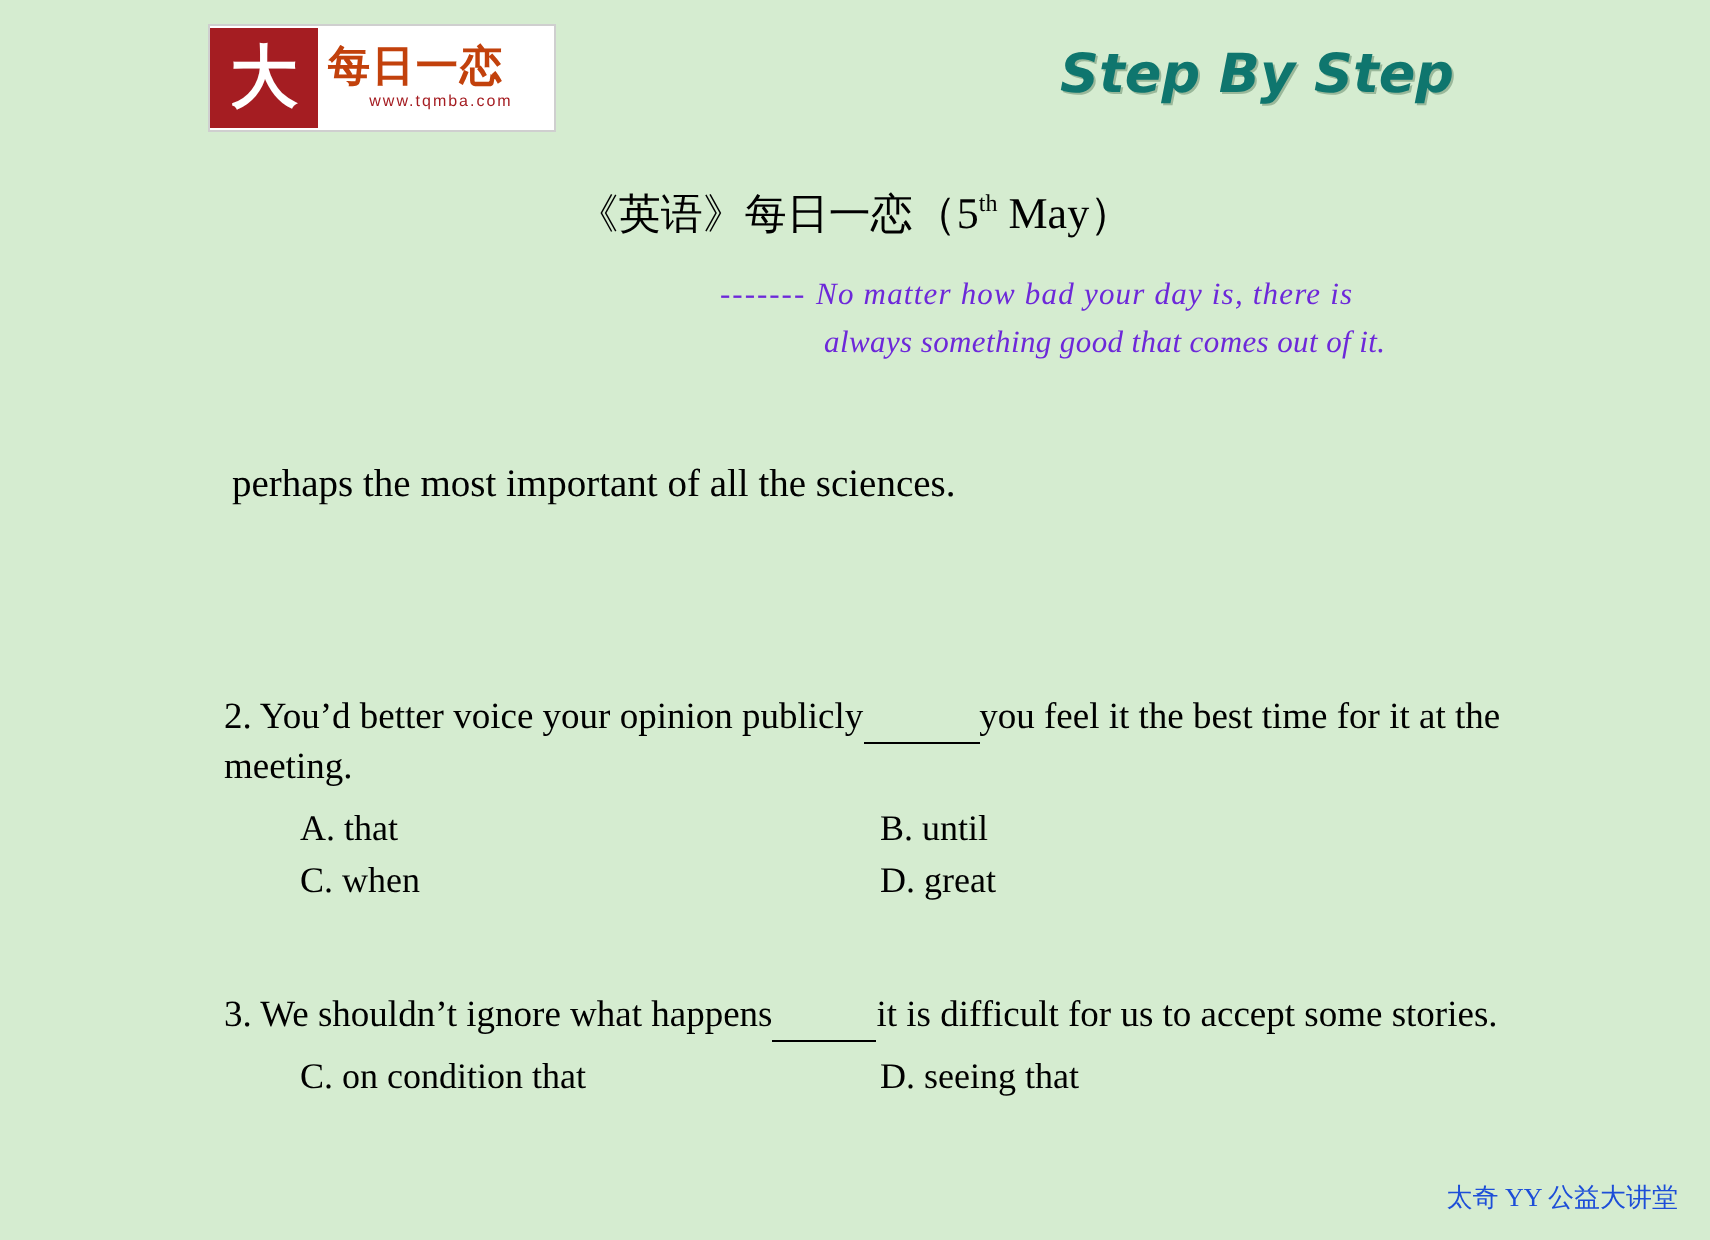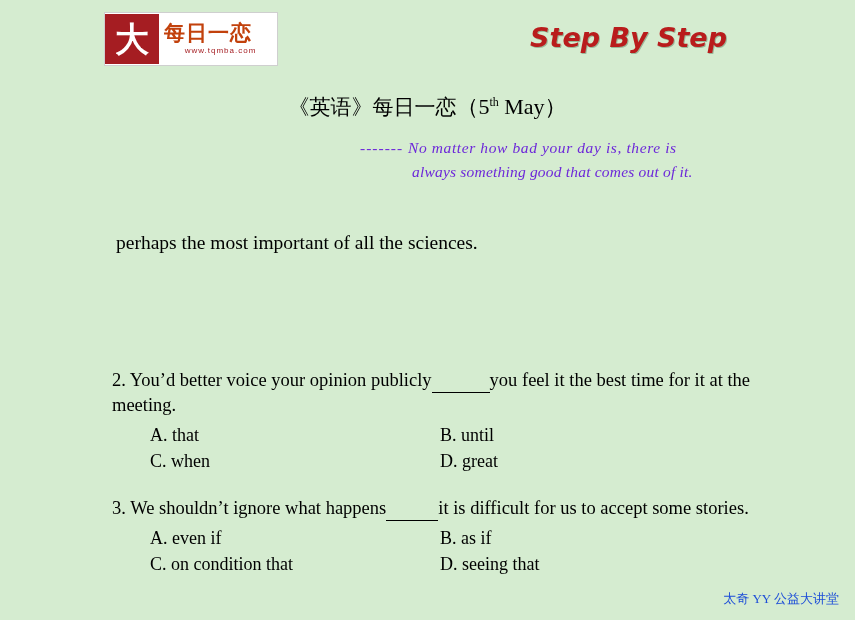--- a/index.html
+++ b/index.html
@@ -82,7 +82,7 @@
     font-size: 27px;
     font-weight: bold;
     font-style: italic;
-    color: #b91c1c;
+    color: #0f766e;
     letter-spacing: 0px;
     text-shadow: 1px 1px 0 #9ab89a;
   }

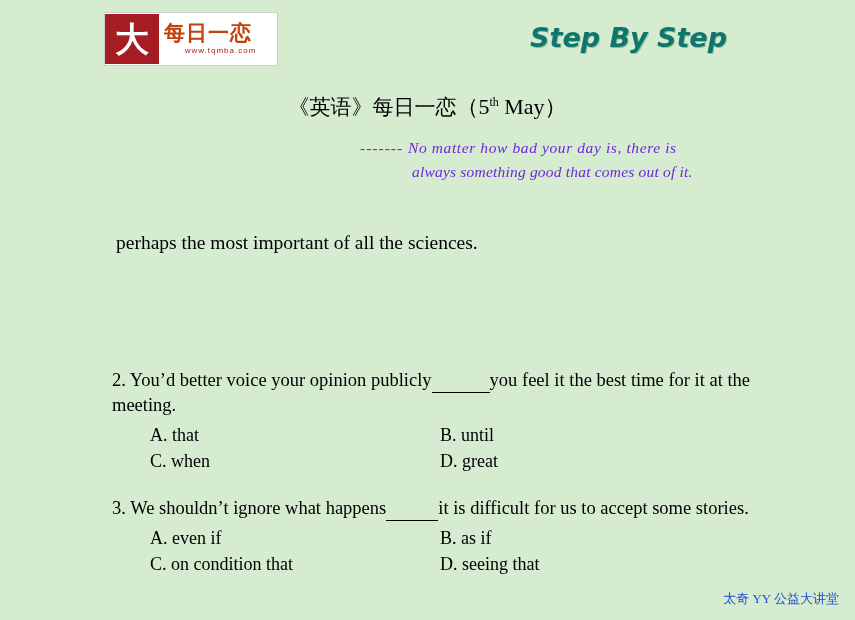--- a/index.html
+++ b/index.html
@@ -165,7 +165,7 @@
   .opts .col-a { width: 290px; }
   .opts .col-b { width: 290px; }
 
-  .q2 { left: 112px; top: 368px; width: 640px; }
+  .q2 { left: 112px; top: 347px; width: 640px; }
   .q2 .stem {
     font-size: 18.5px;
     line-height: 1.35;

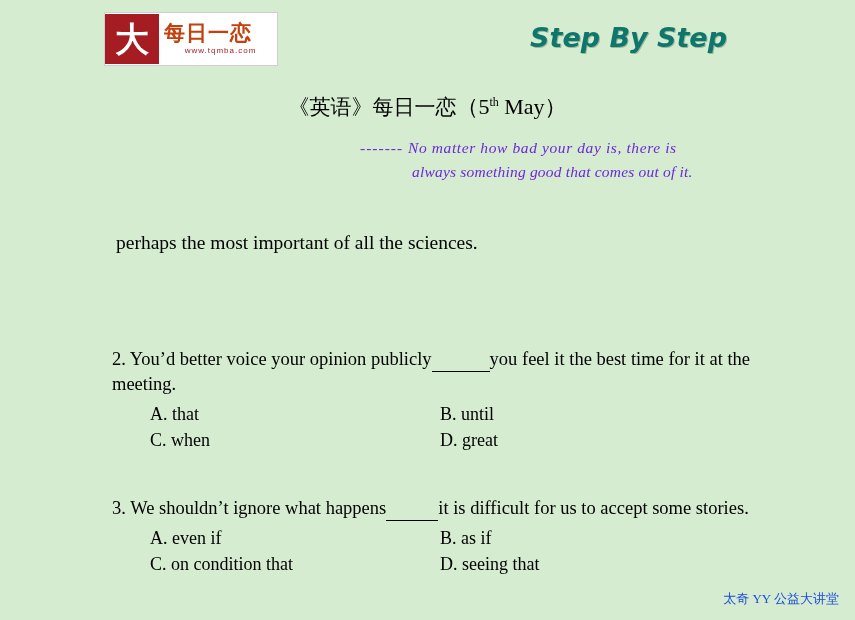--- a/index.html
+++ b/index.html
@@ -256,10 +256,6 @@
     </div>
     <div class="opts">
       <div class="row">
-        <div class="col-a">A. even if</div>
-        <div class="col-b">B. as if</div>
-      </div>
-      <div class="row">
         <div class="col-a">C. on condition that</div>
         <div class="col-b">D. seeing that</div>
       </div>

